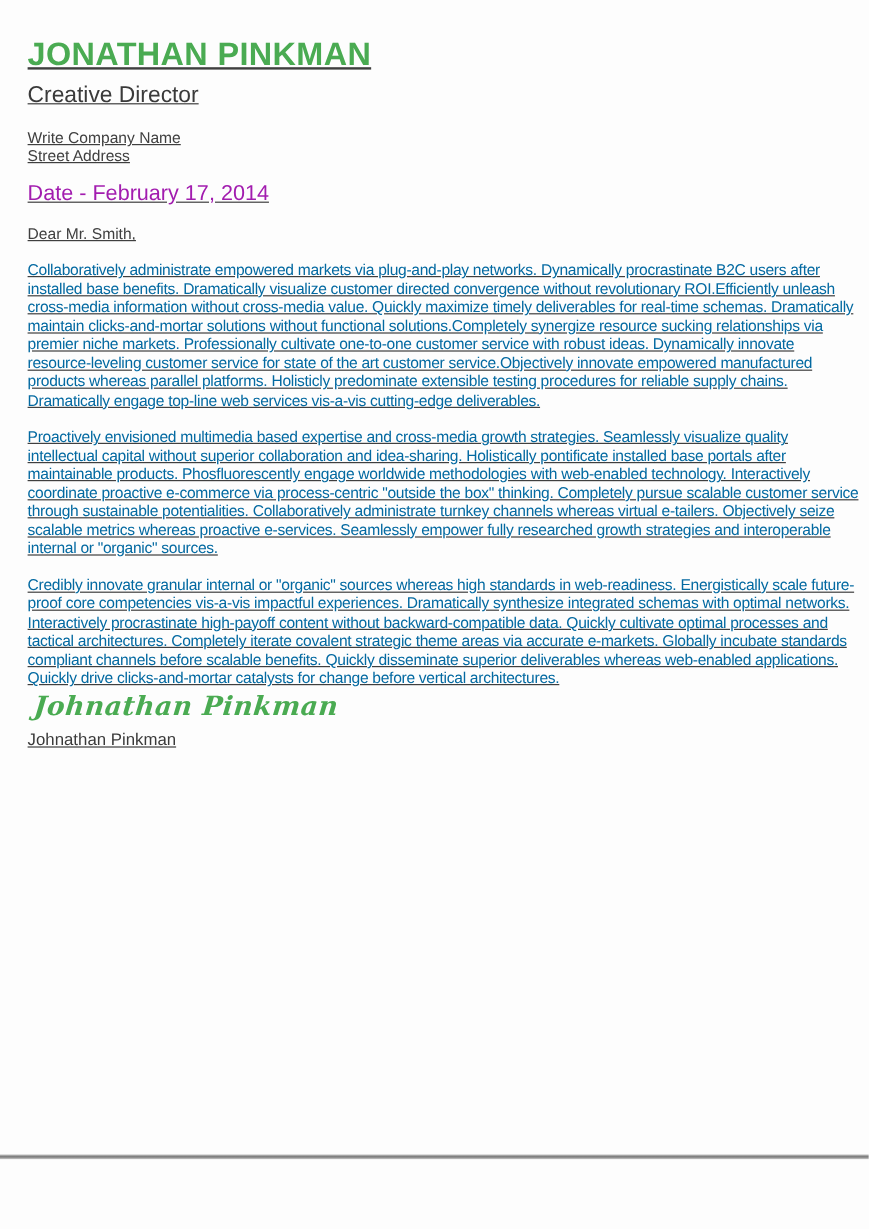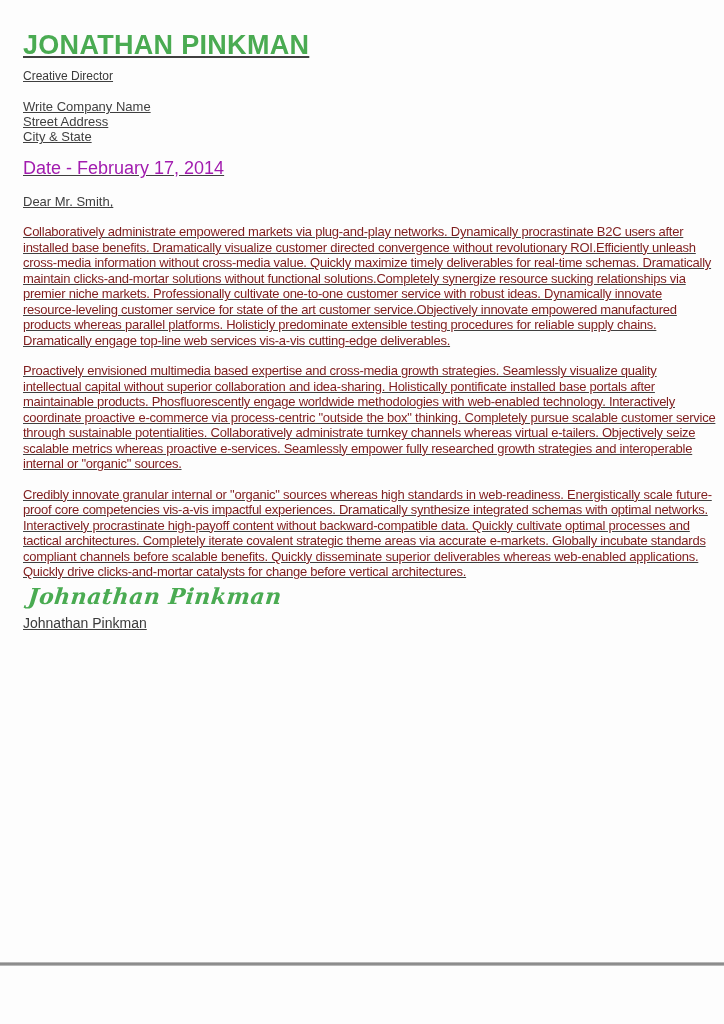--- a/index.html
+++ b/index.html
@@ -28,7 +28,7 @@
   }
   .author-title {
     margin-top: 10px;
-    font-size: 12px;
+    font-size: 19px;
     color: #3a3a3a;
   }
   .recipient-name {

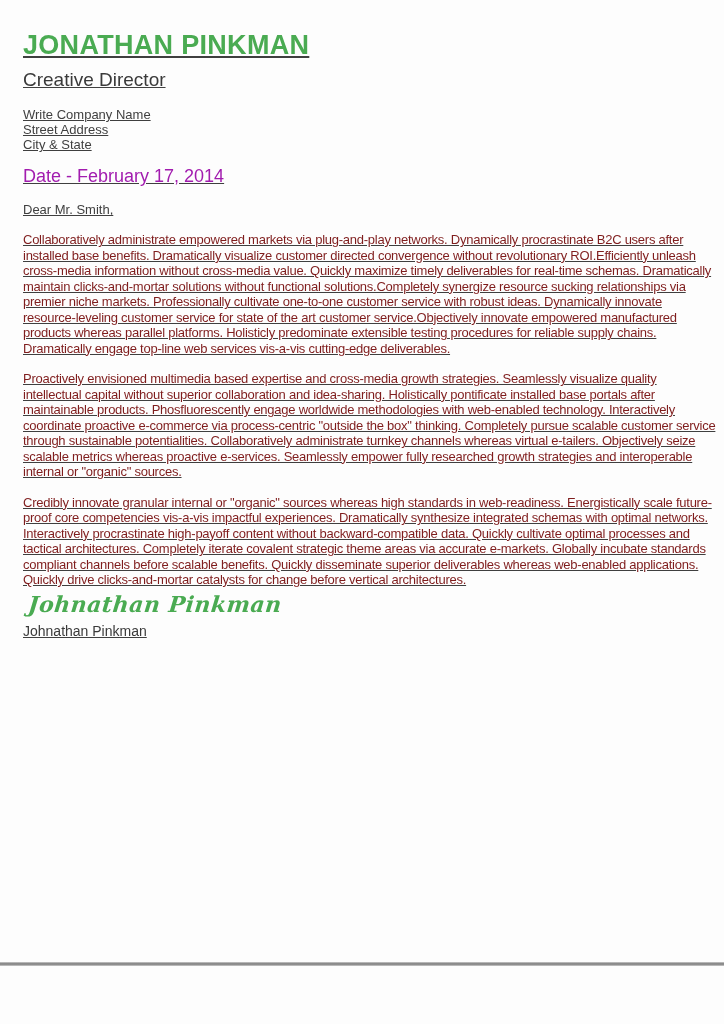--- a/index.html
+++ b/index.html
@@ -111,7 +111,6 @@
   <div class="company-block">
     <div>Write Company Name</div>
     <div>Street Address</div>
-    <div>City &amp; State</div>
   </div>
 
   <div class="date-line">Date - February 17, 2014</div>

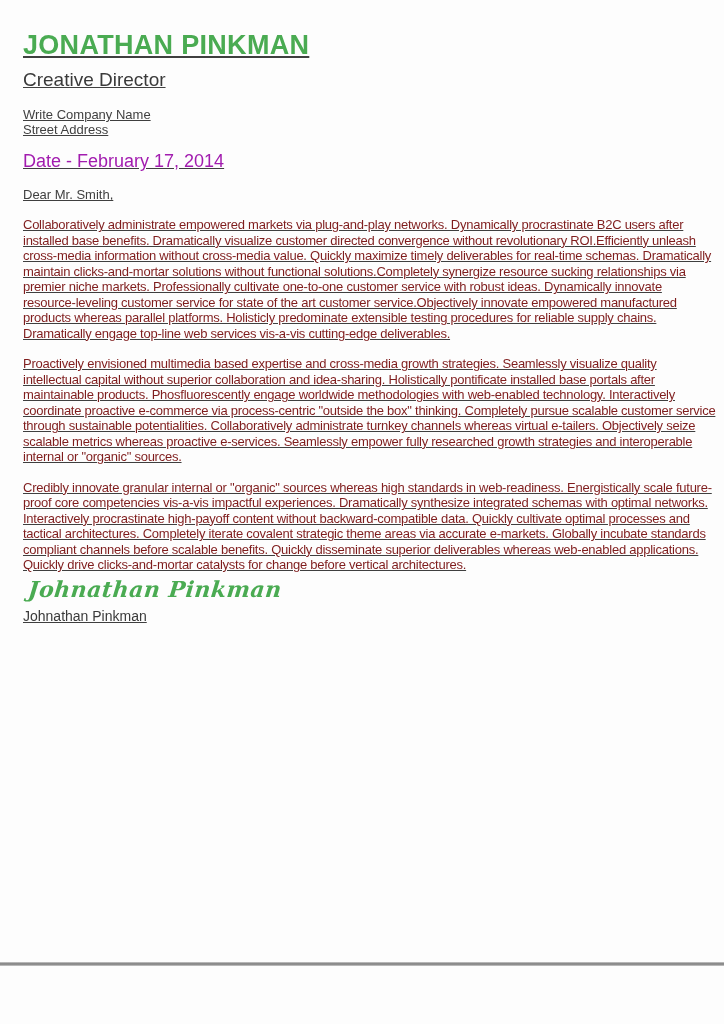--- a/index.html
+++ b/index.html
@@ -62,7 +62,7 @@
     font-size: 13px;
     letter-spacing: -0.25px;
     line-height: 15.5px;
-    color: #7f1d1d;
+    color: #0369a1;
     text-align: left;
   }
   .valediction {

